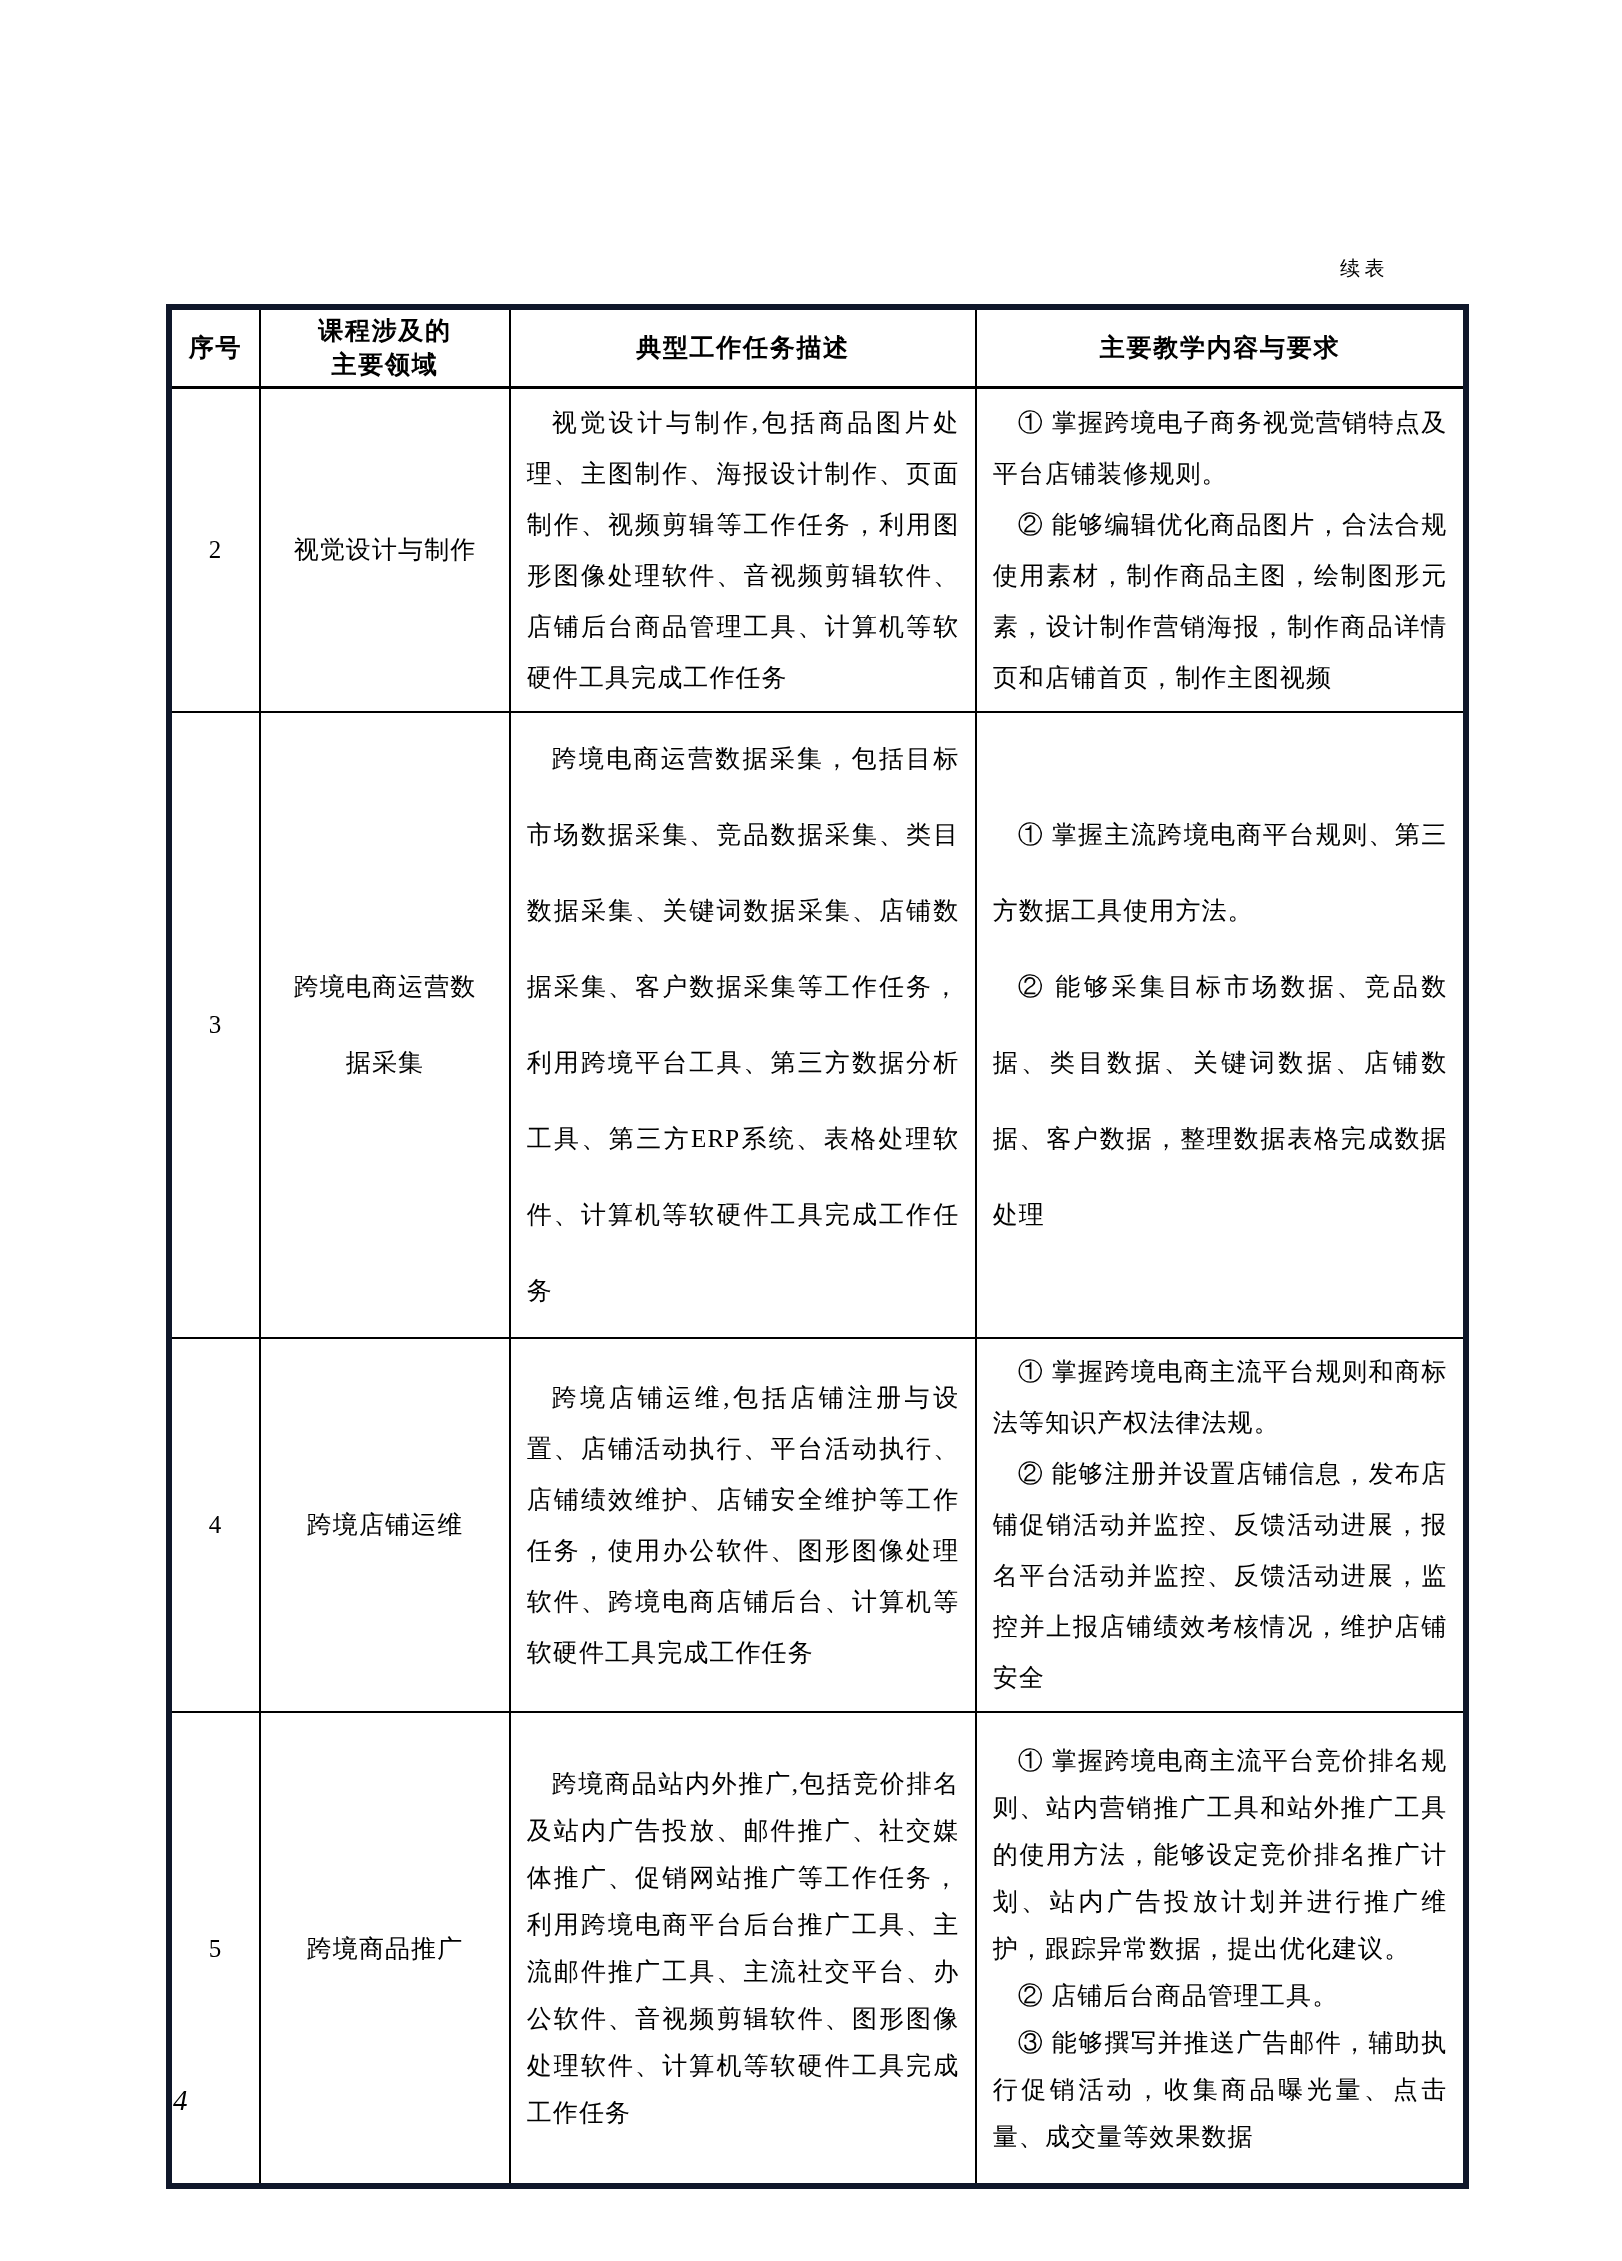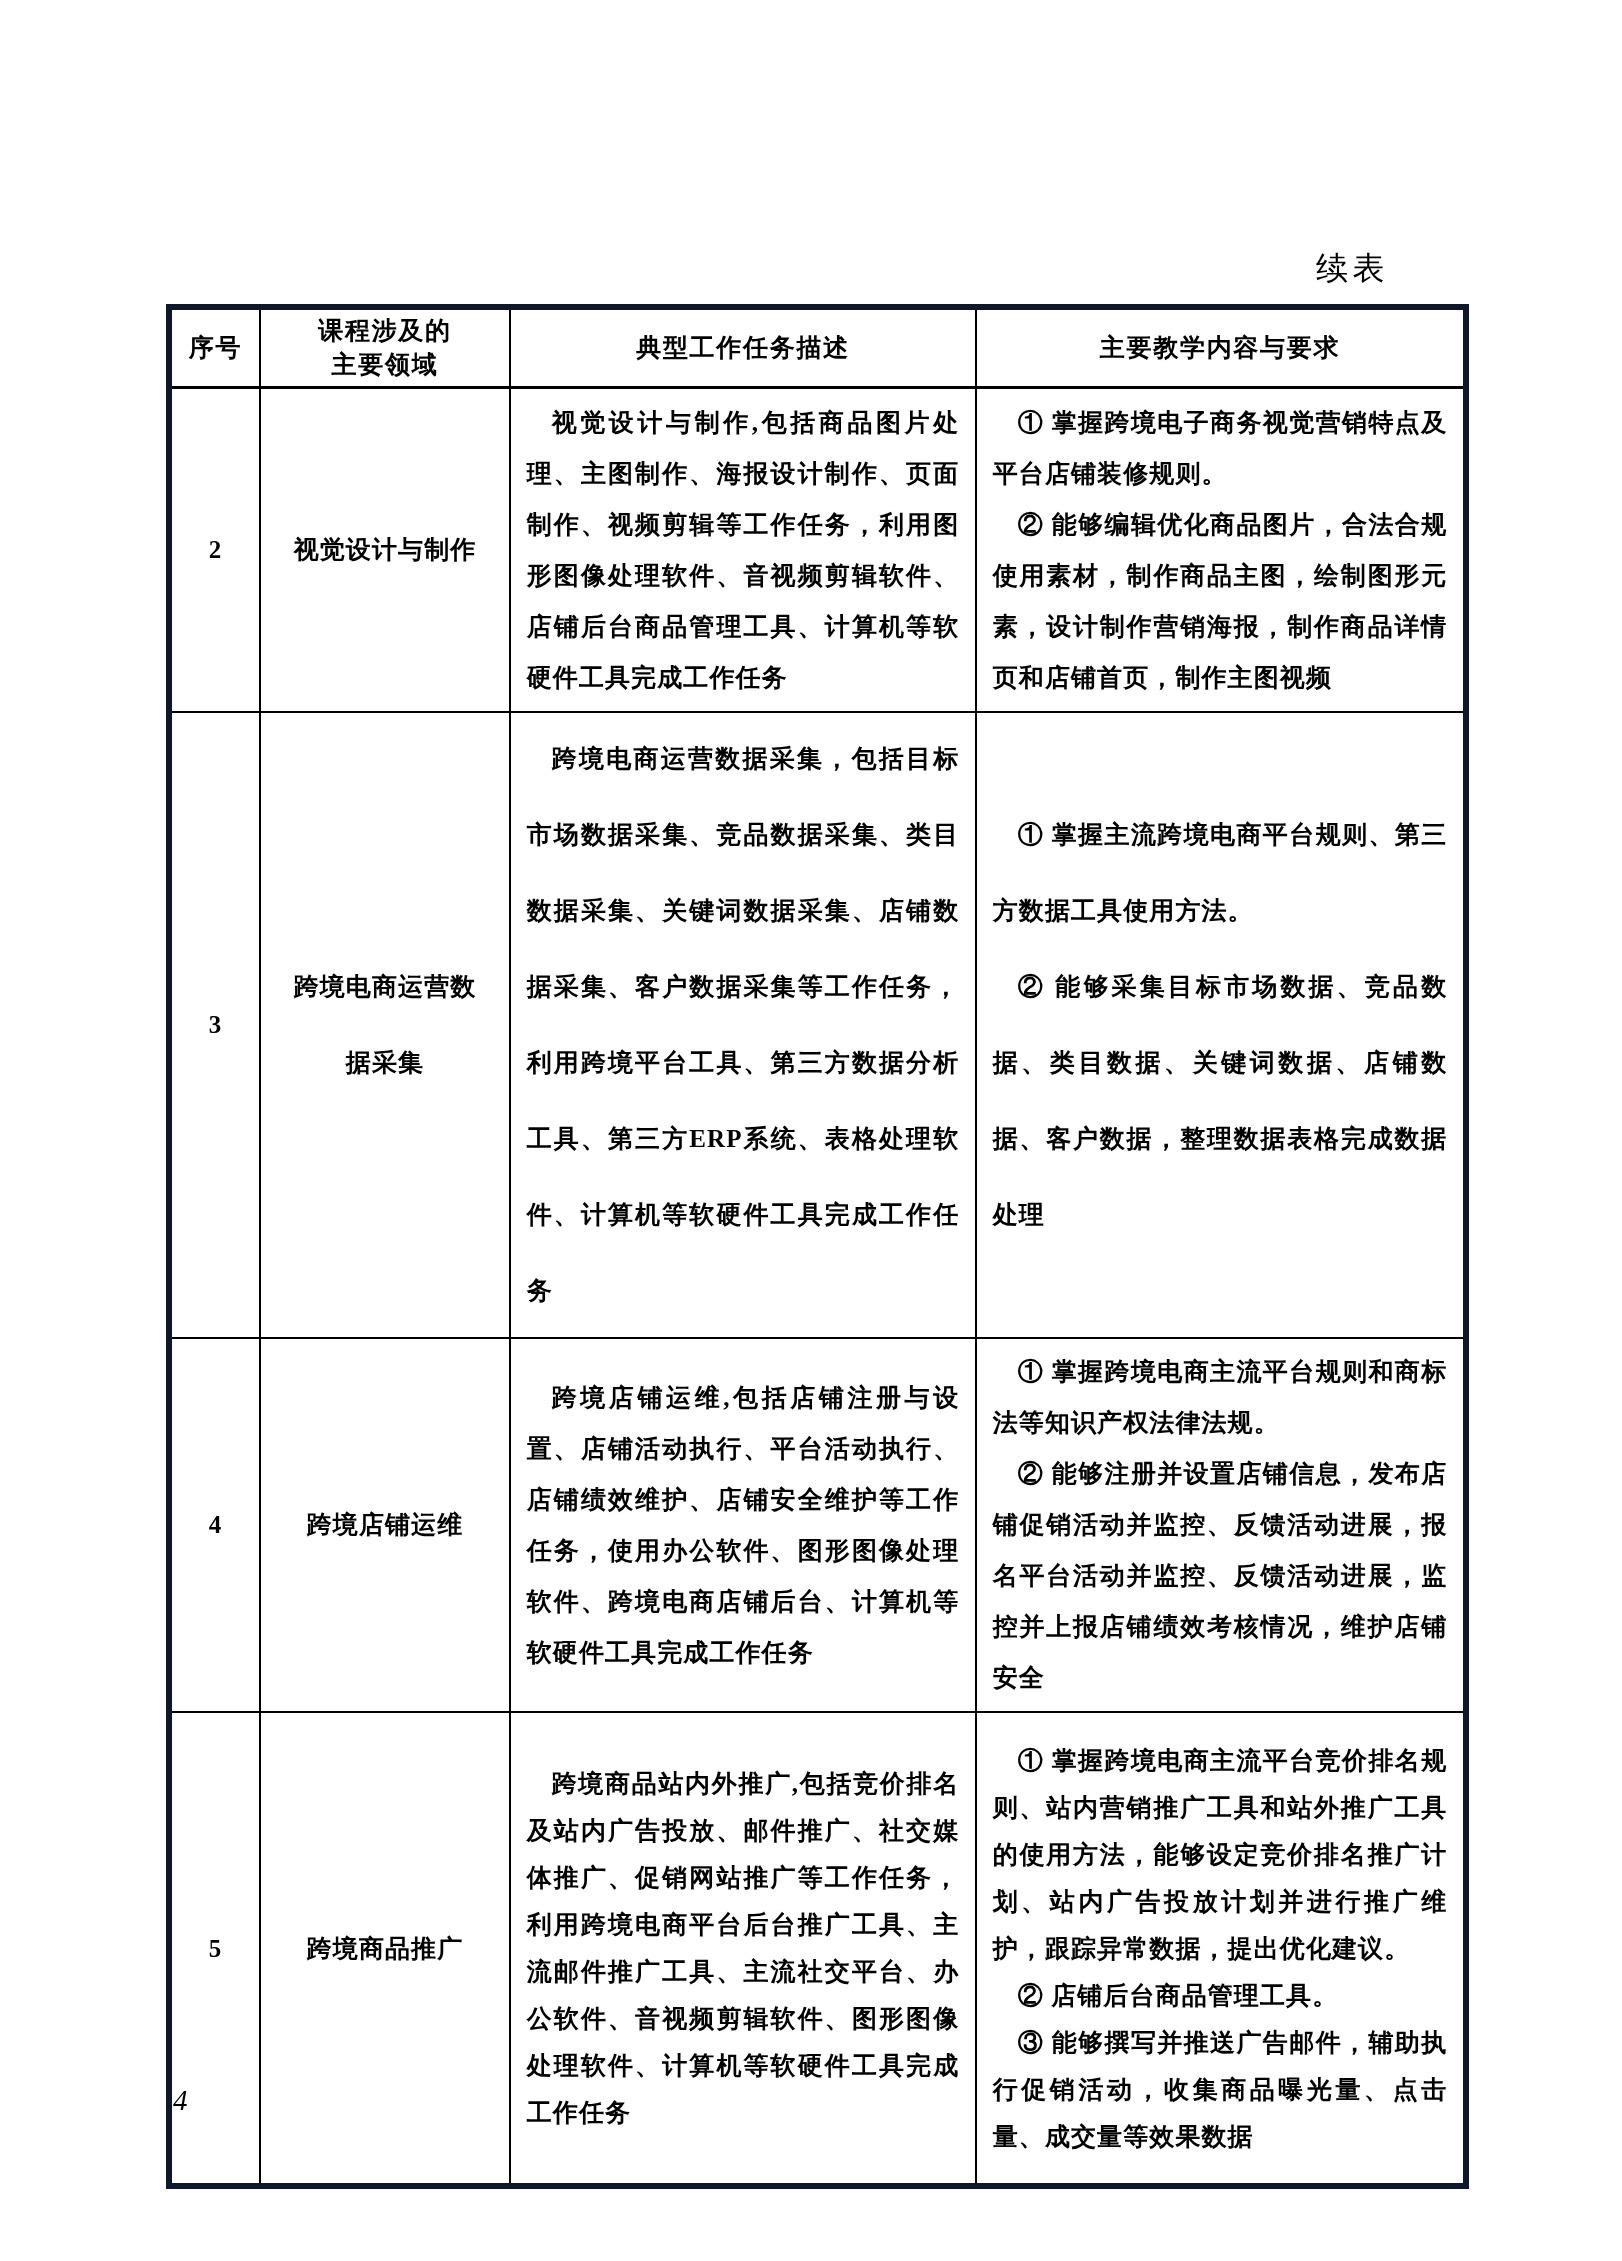--- a/index.html
+++ b/index.html
@@ -20,7 +20,7 @@
     position: absolute;
     top: 254px;
     right: 233px;
-    font-size: 32px;
+    font-size: 20px;
     letter-spacing: 4.5px;
     line-height: 28px;
   }

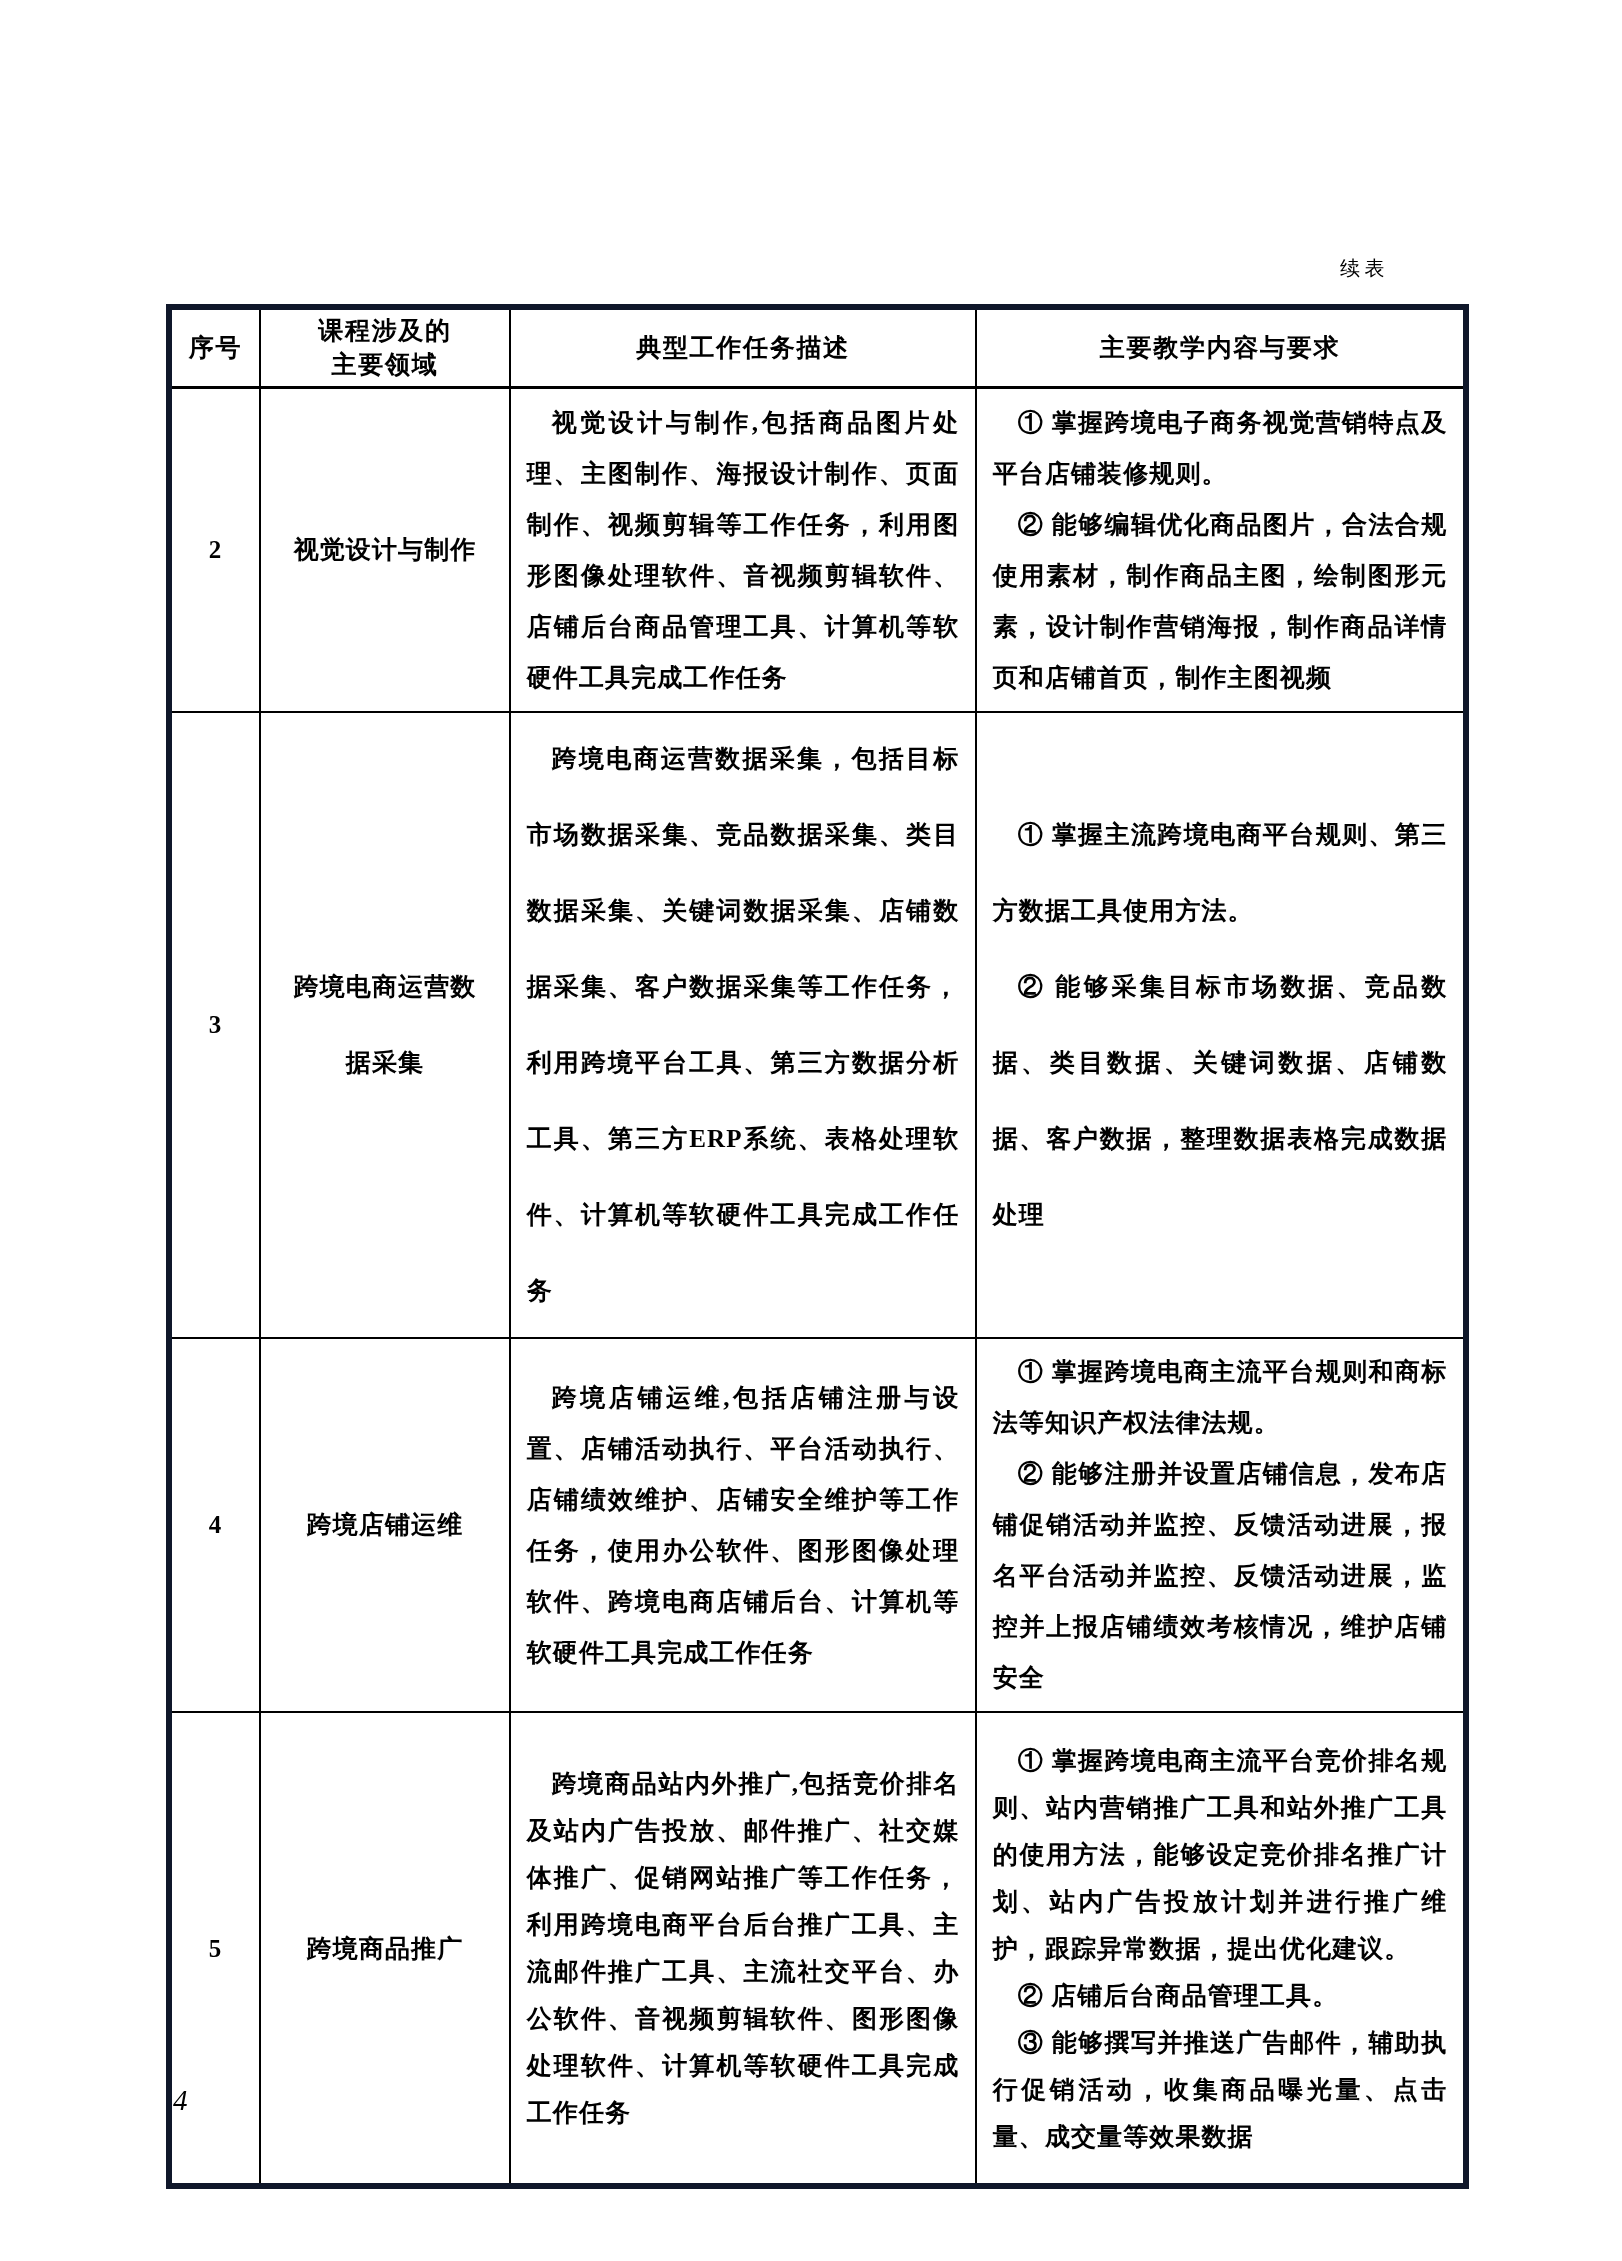--- a/index.html
+++ b/index.html
@@ -42,7 +42,6 @@
     letter-spacing: 1.1px;
     vertical-align: middle;
     padding: 0;
-    font-weight: bold;
   }
   .course-table thead th {
     font-weight: bold;

